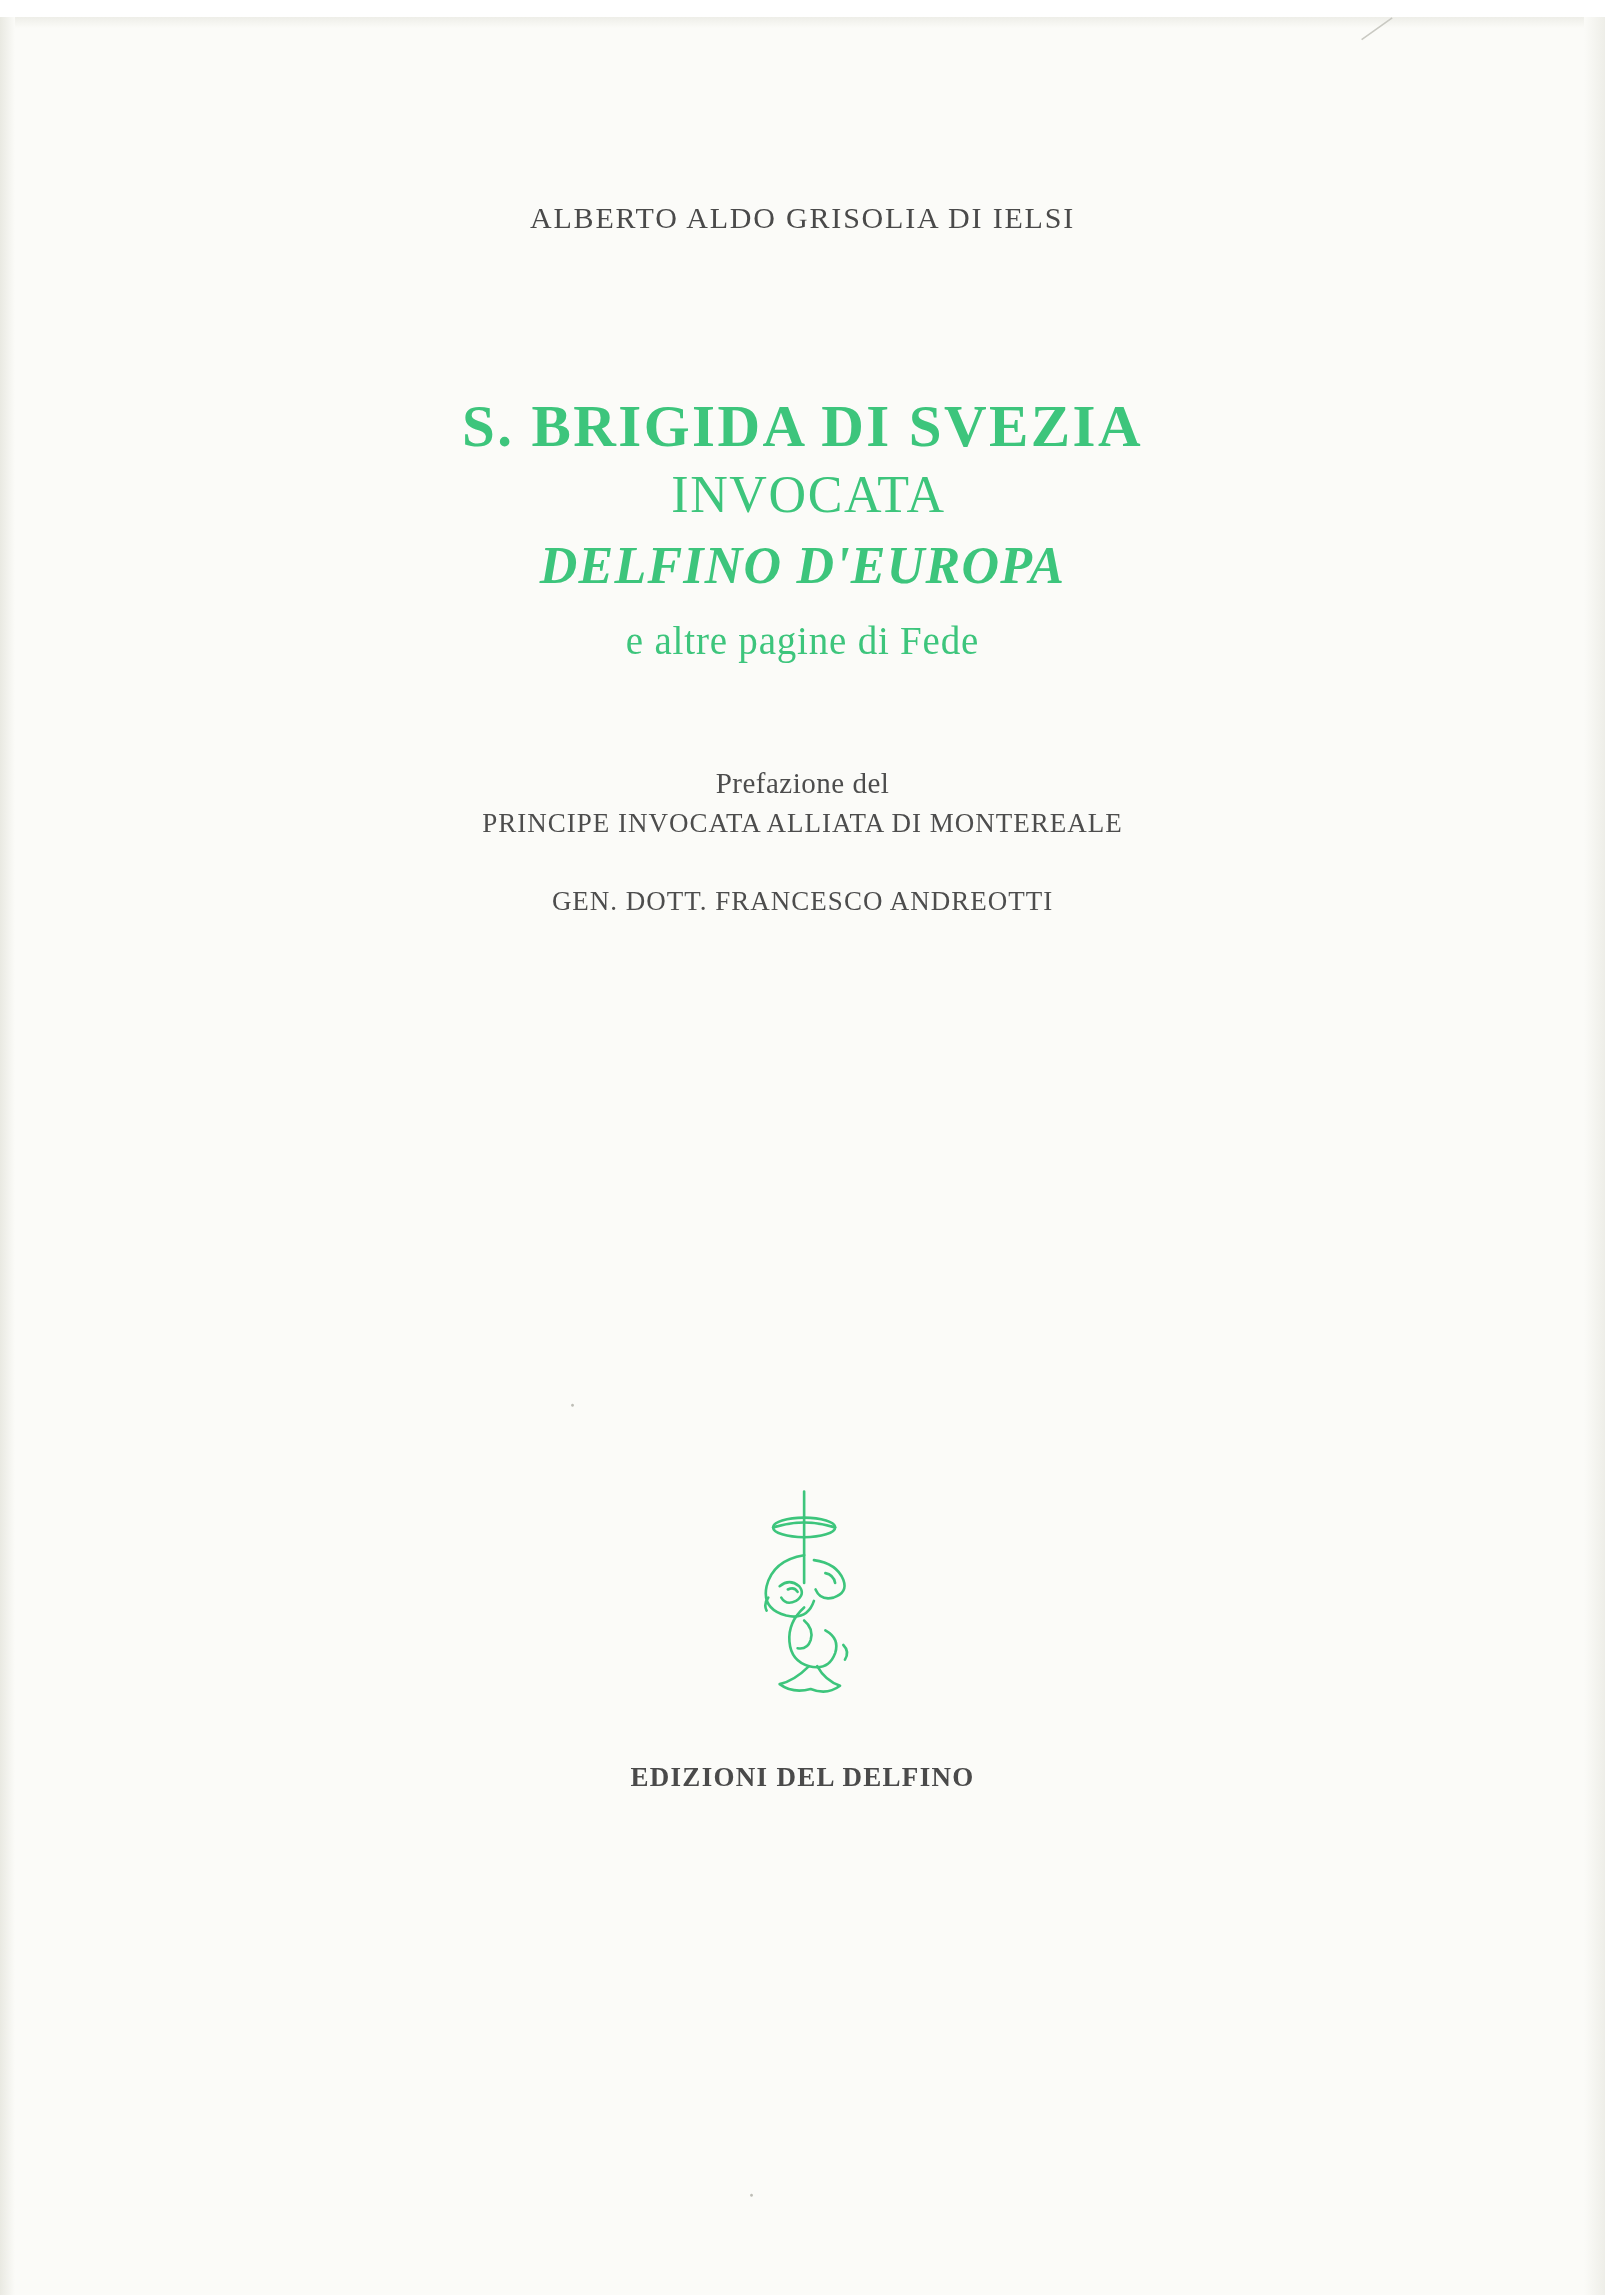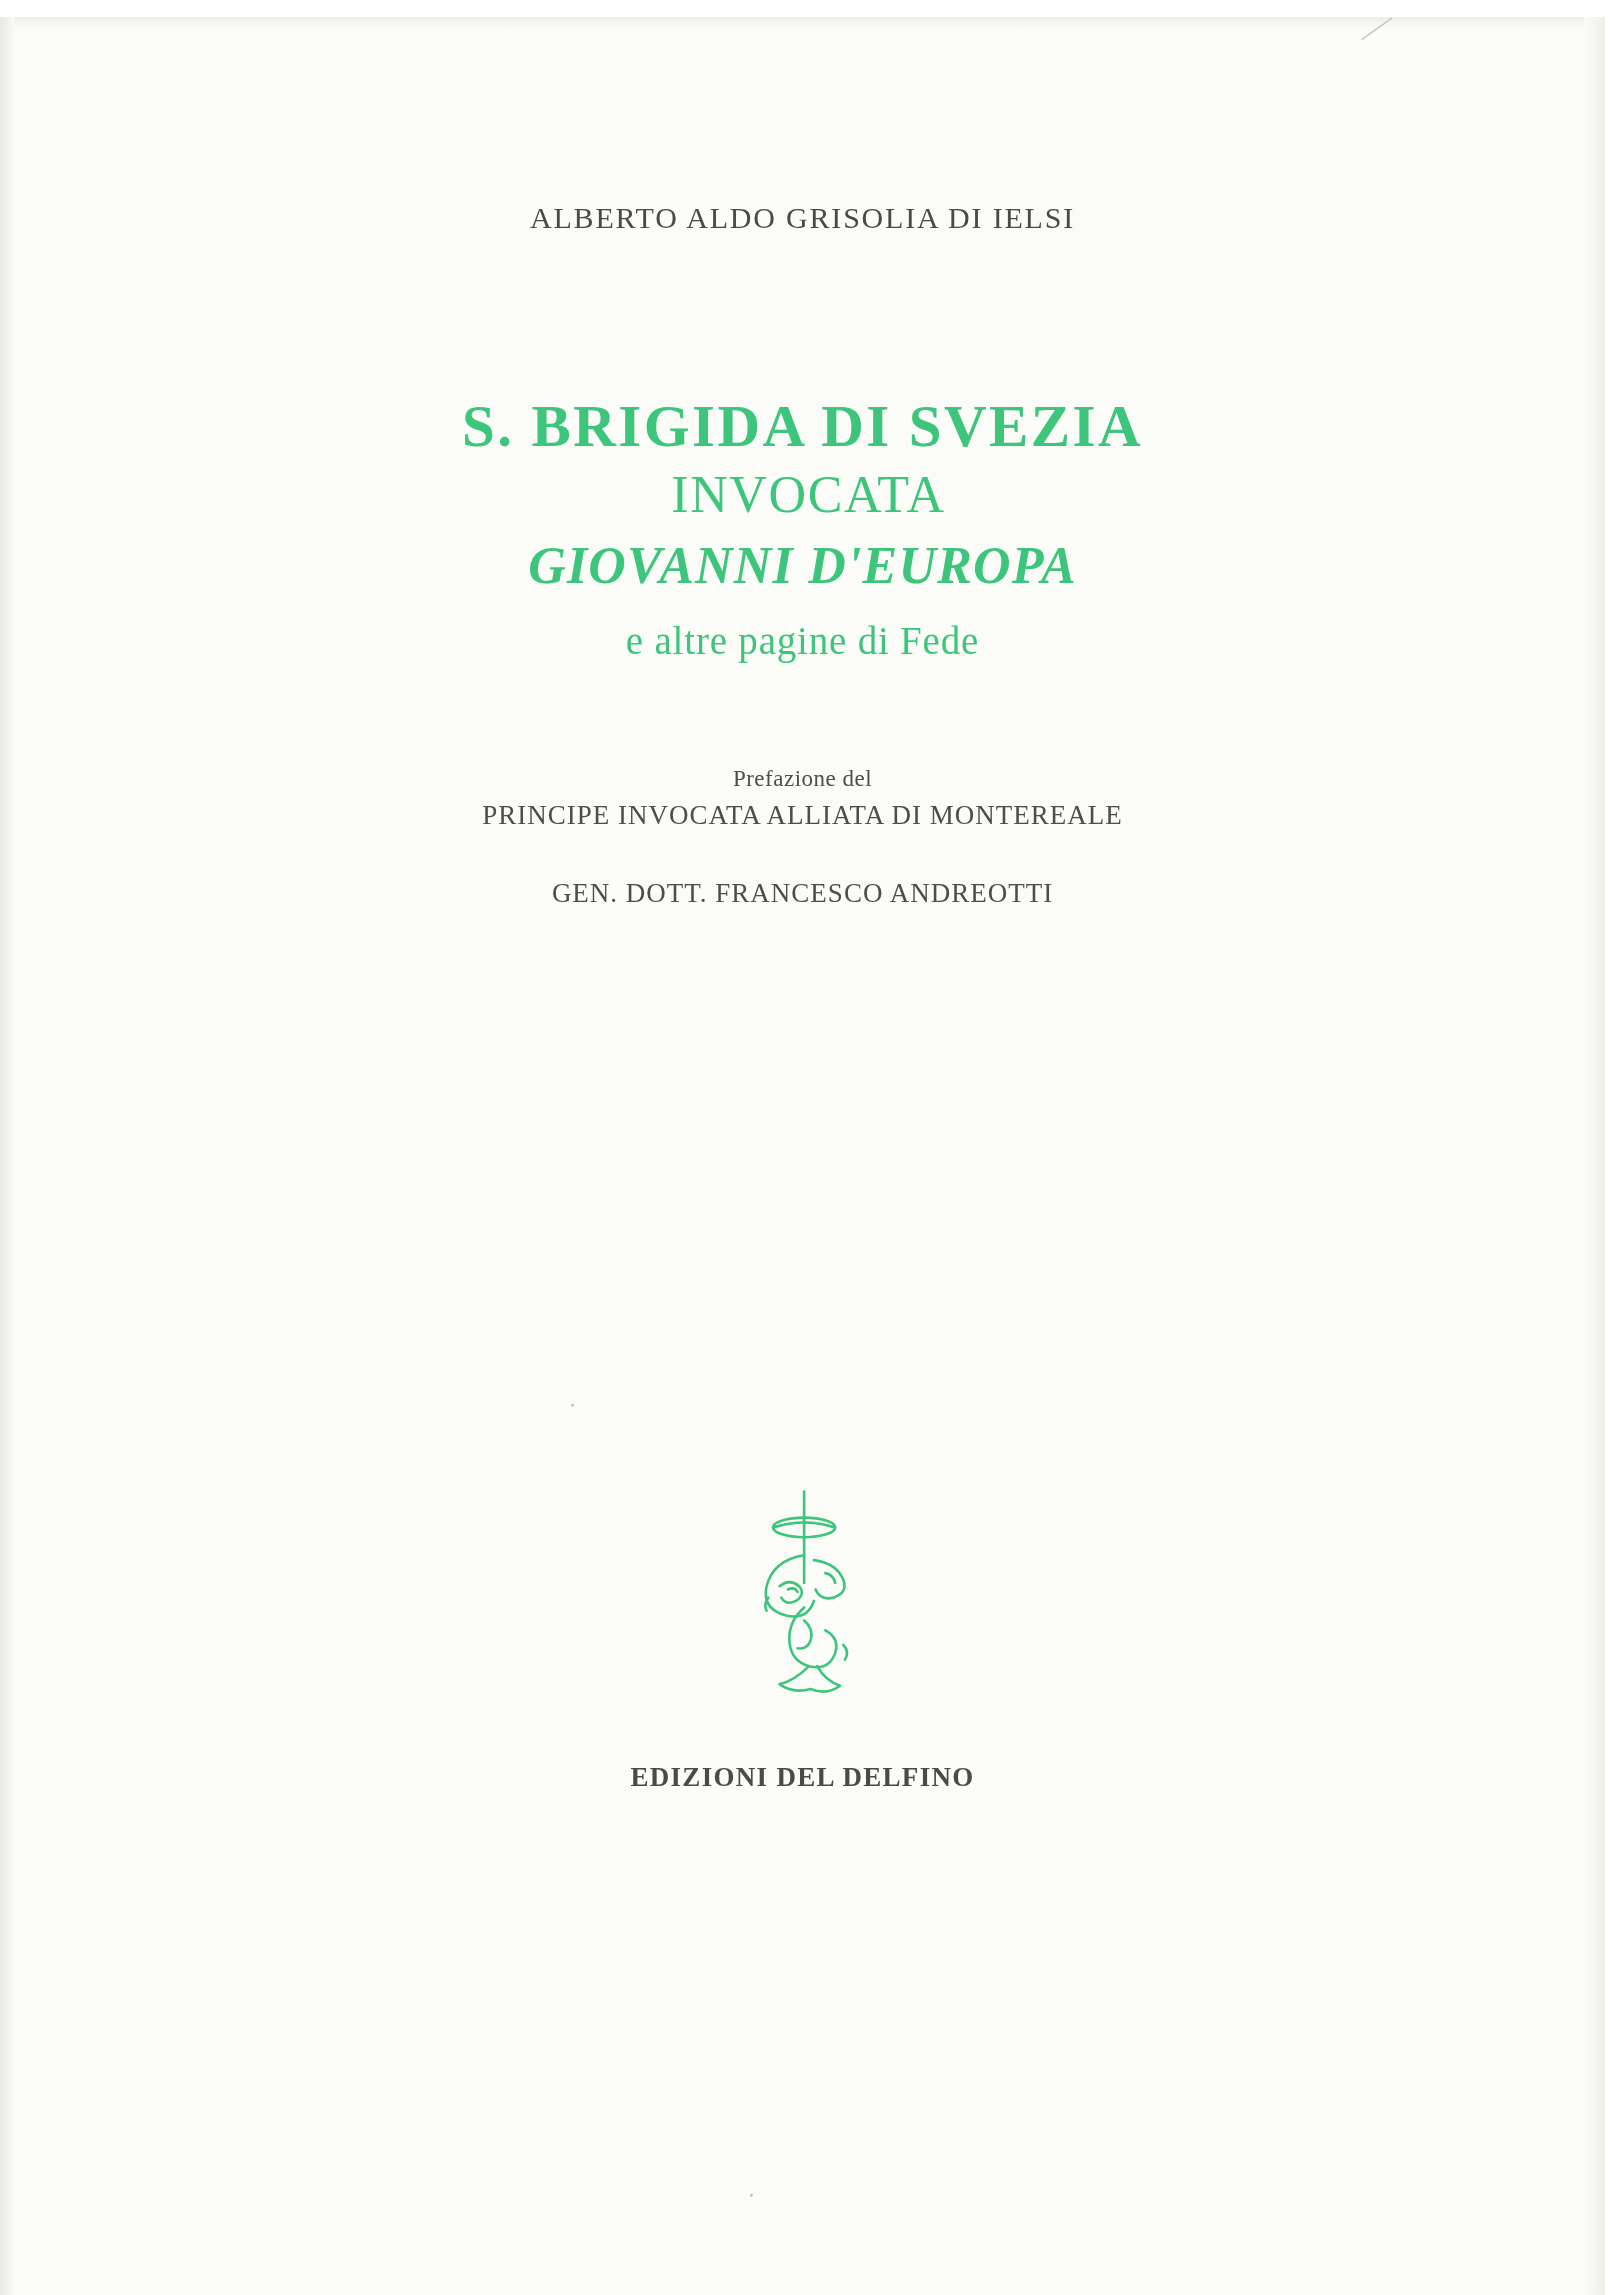--- a/index.html
+++ b/index.html
@@ -180,7 +180,7 @@
     <div class="title-block">
       <div class="title-line-1">S. BRIGIDA DI SVEZIA</div>
       <div class="title-line-2">INVOCATA</div>
-      <div class="title-line-3">GIOVANNI D'EUROPA</div>
+      <div class="title-line-3">DELFINO D'EUROPA</div>
       <div class="subtitle">e altre pagine di Fede</div>
     </div>
 

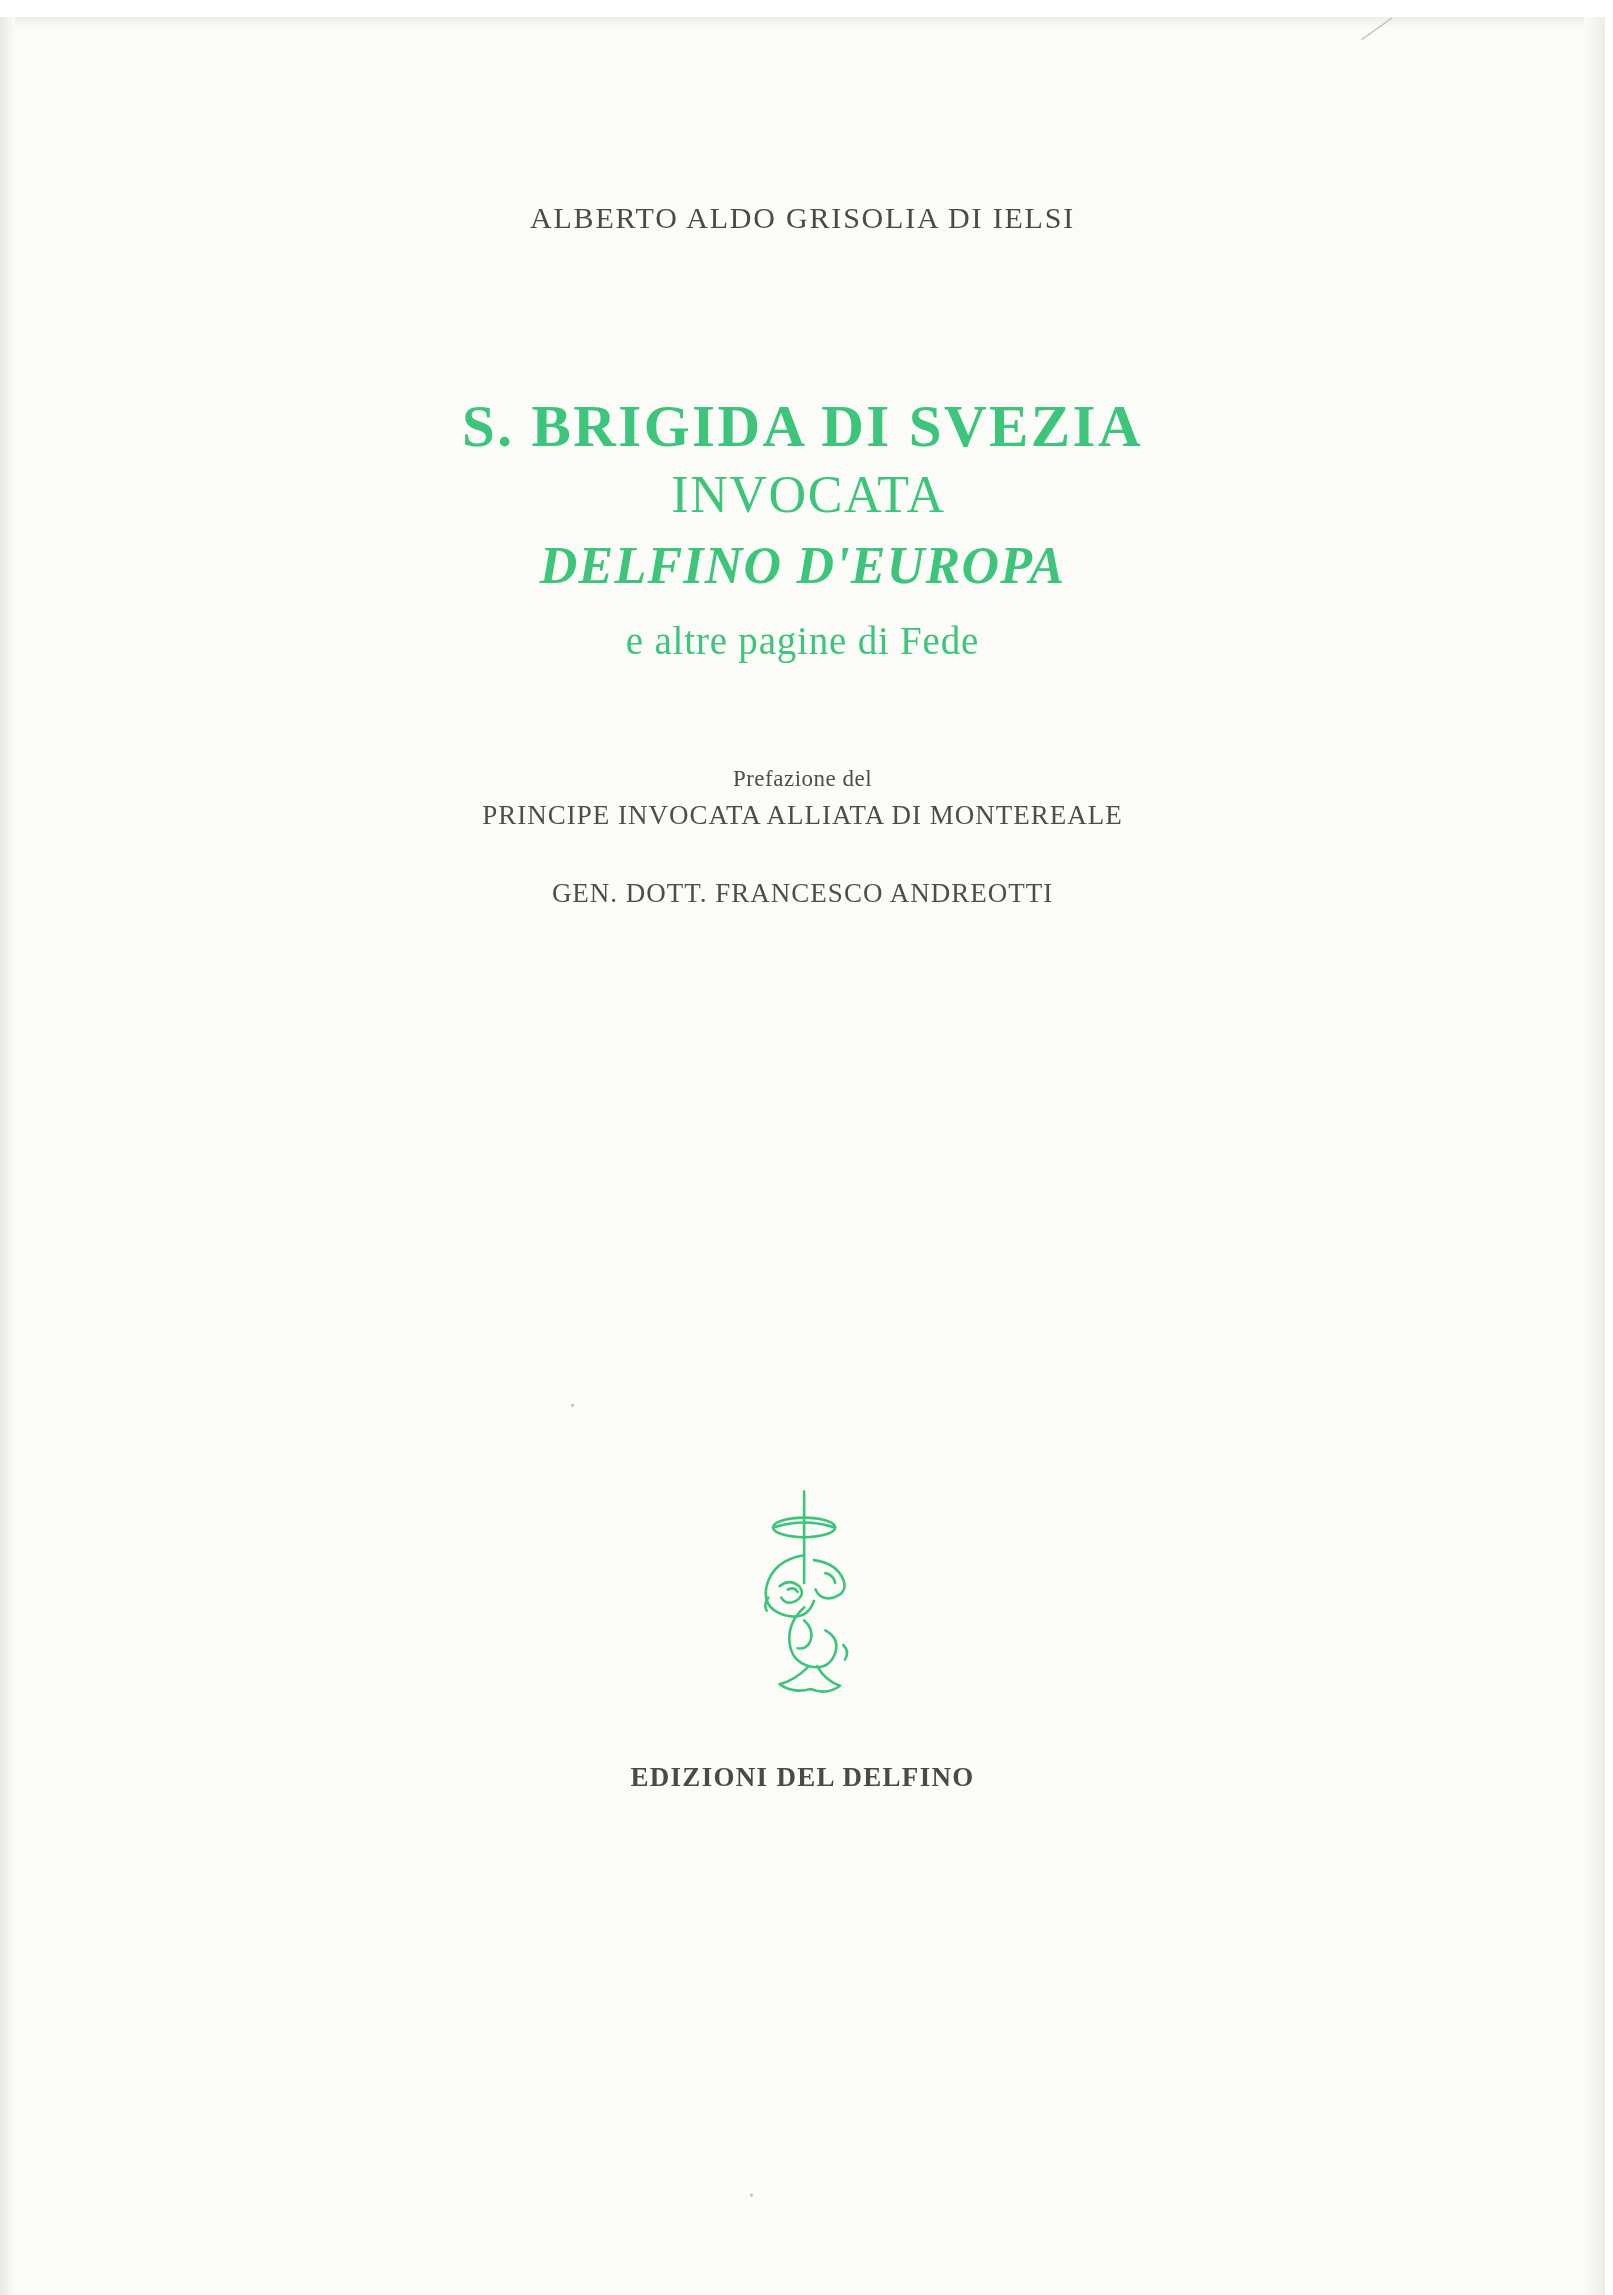--- a/index.html
+++ b/index.html
@@ -115,7 +115,7 @@
     color: #4d4d4d;
   }
   .credit-lead {
-    font-size: 23px;
+    font-size: 29px;
     letter-spacing: 0.5px;
     line-height: 1.45;
   }

